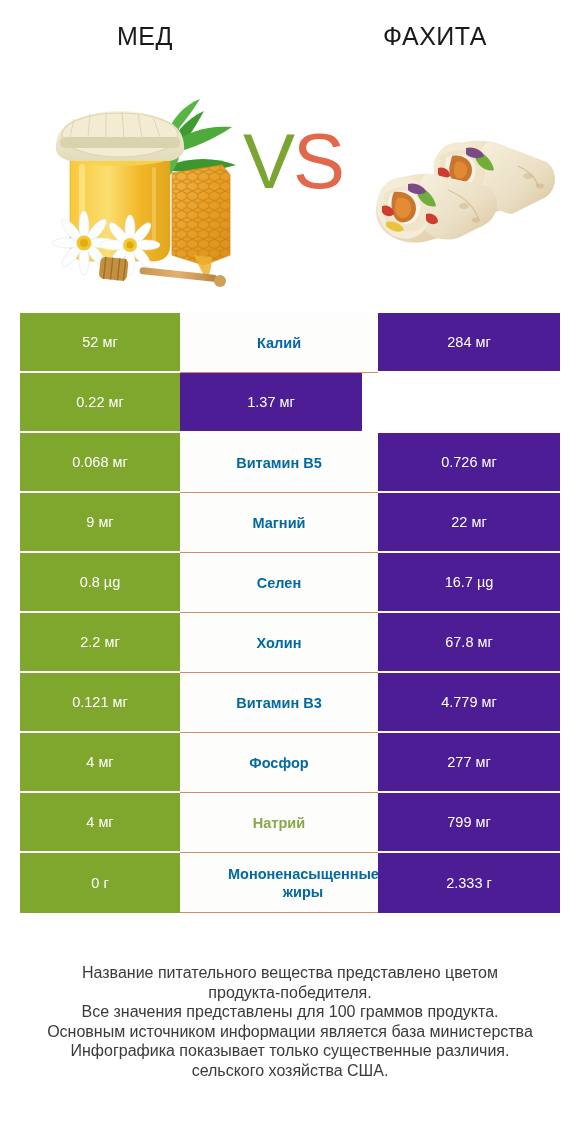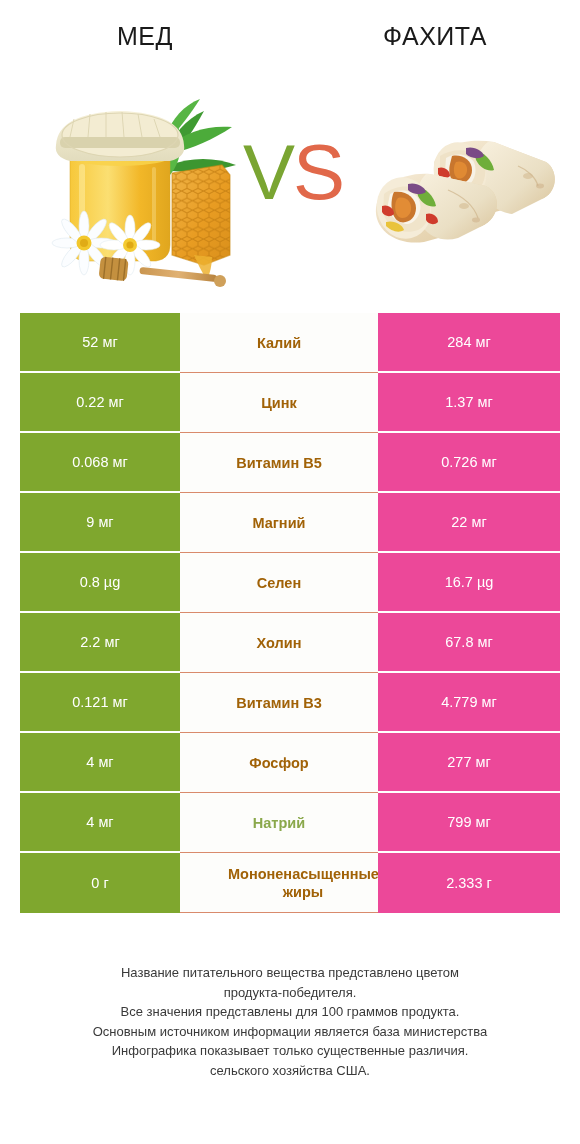--- a/index.html
+++ b/index.html
@@ -47,7 +47,7 @@
   .vs-wrap {
     position: absolute;
     left: 238px;
-    top: 55px;
+    top: 44px;
     width: 110px;
     height: 95px;
     font-size: 78px;

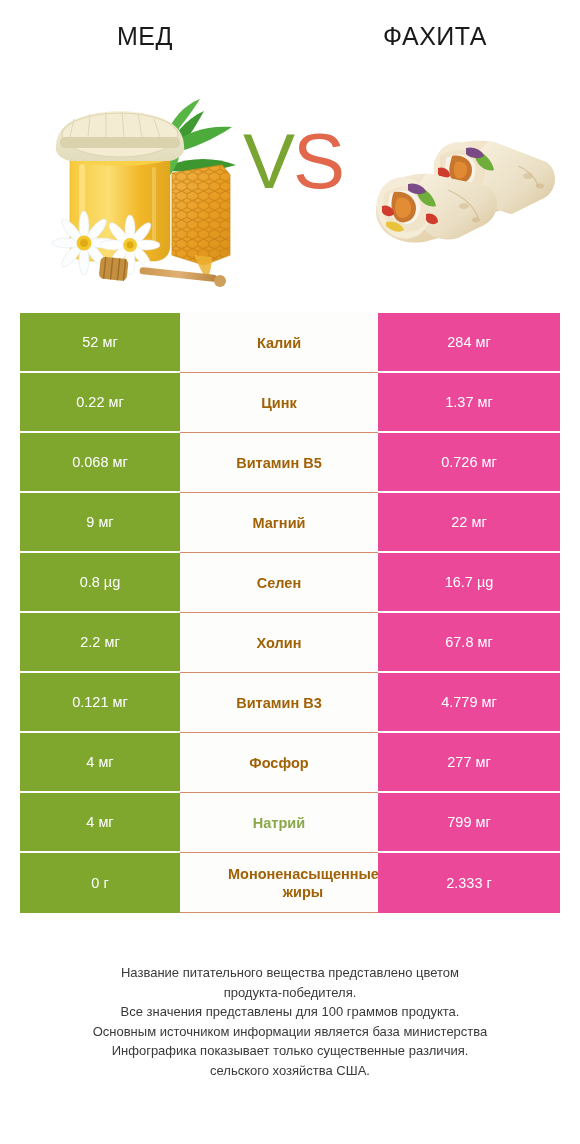--- a/index.html
+++ b/index.html
@@ -133,7 +133,7 @@
     position: relative;
     z-index: 4;
   }
-  .label-orange { color: #a16207; }
+  .label-orange { color: #0369a1; }
   .label-green  { color: #8aa84b; }
 
   .row:last-child .cell-left,

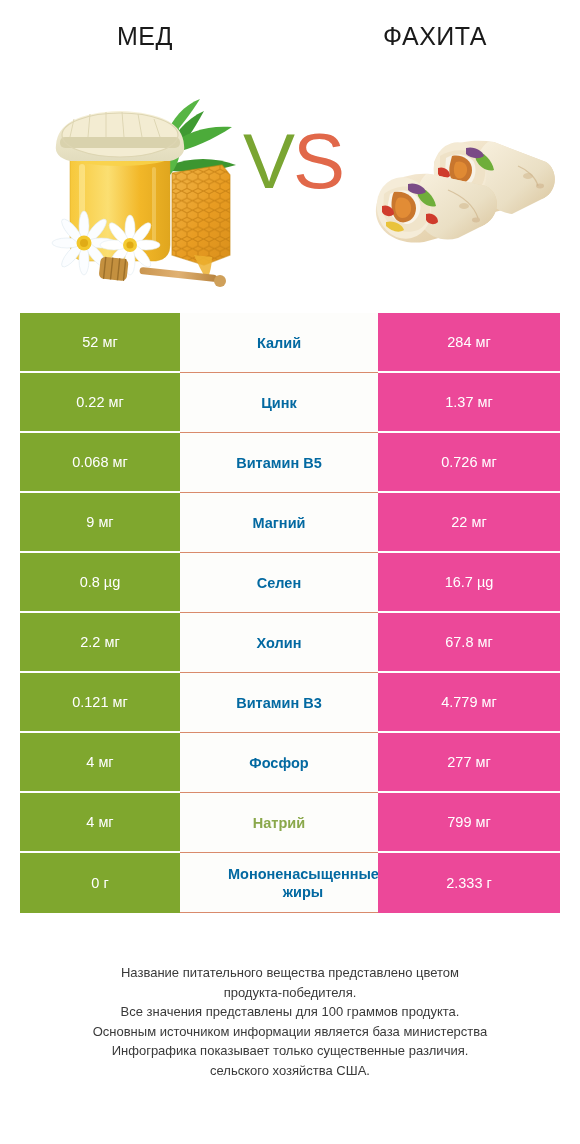--- a/index.html
+++ b/index.html
@@ -126,7 +126,7 @@
   }
   .cell-right {
     width: 182px;
-    background: #ec4899;
+    background: #4c1d95;
     color: #ffffff;
     font-size: 14.5px;
     border-bottom: 2px solid #ffffff;

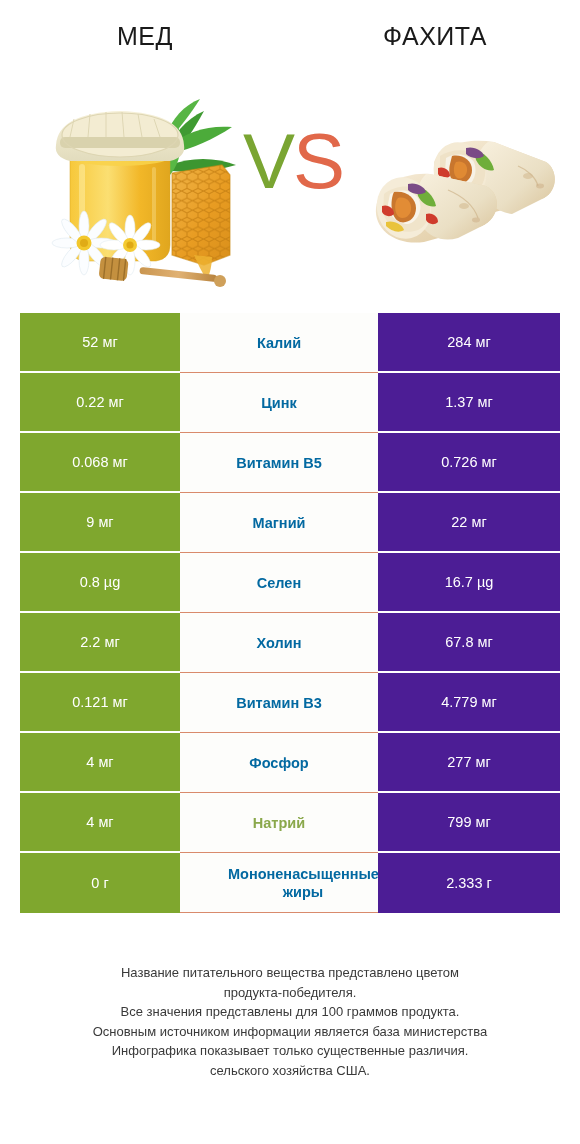--- a/index.html
+++ b/index.html
@@ -356,9 +356,6 @@
     <div class="cell cell-left">
         <span class="val">0.22 мг</span>
       </div>
-    <div class="cell cell-mid">
-        <span class="lbl label-orange">Цинк</span>
-      </div>
     <div class="cell cell-right">
         <span class="val">1.37 мг</span>
       </div>

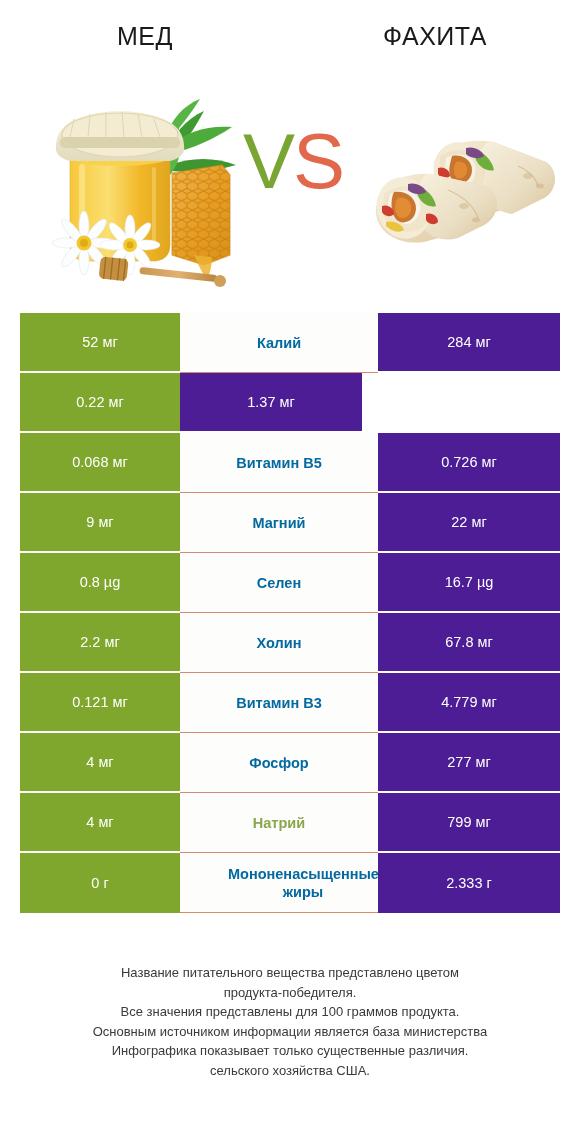--- a/index.html
+++ b/index.html
@@ -149,7 +149,7 @@
     left: 0;
     width: 580px;
     text-align: center;
-    font-size: 13px;
+    font-size: 16px;
     line-height: 19.5px;
     color: #3a3a3a;
   }

